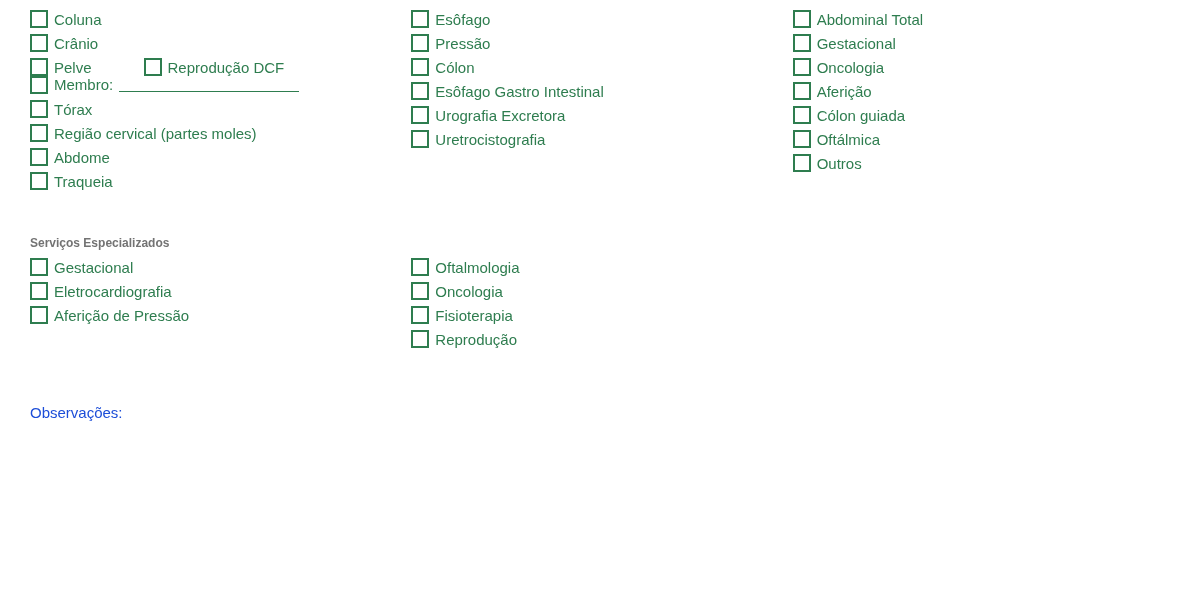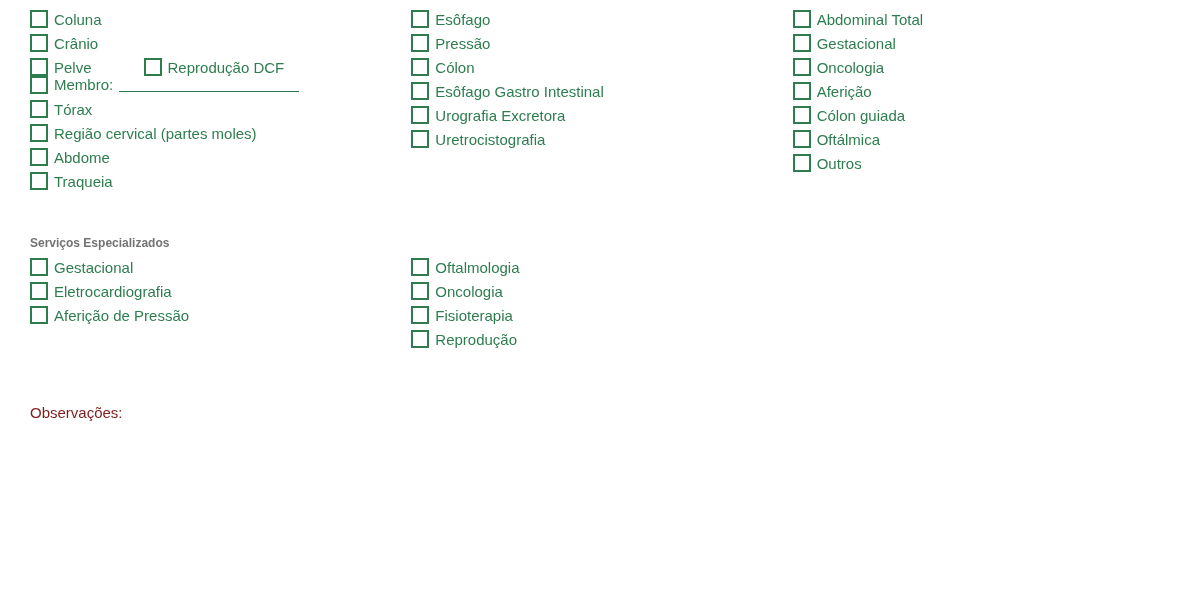--- a/index.html
+++ b/index.html
@@ -64,7 +64,7 @@
     }
     .observacoes {
       margin-top: 20px;
-      color: #7f1d1d;
+      color: #1d4ed8;
       font-size: 15px;
     }
   </style>

